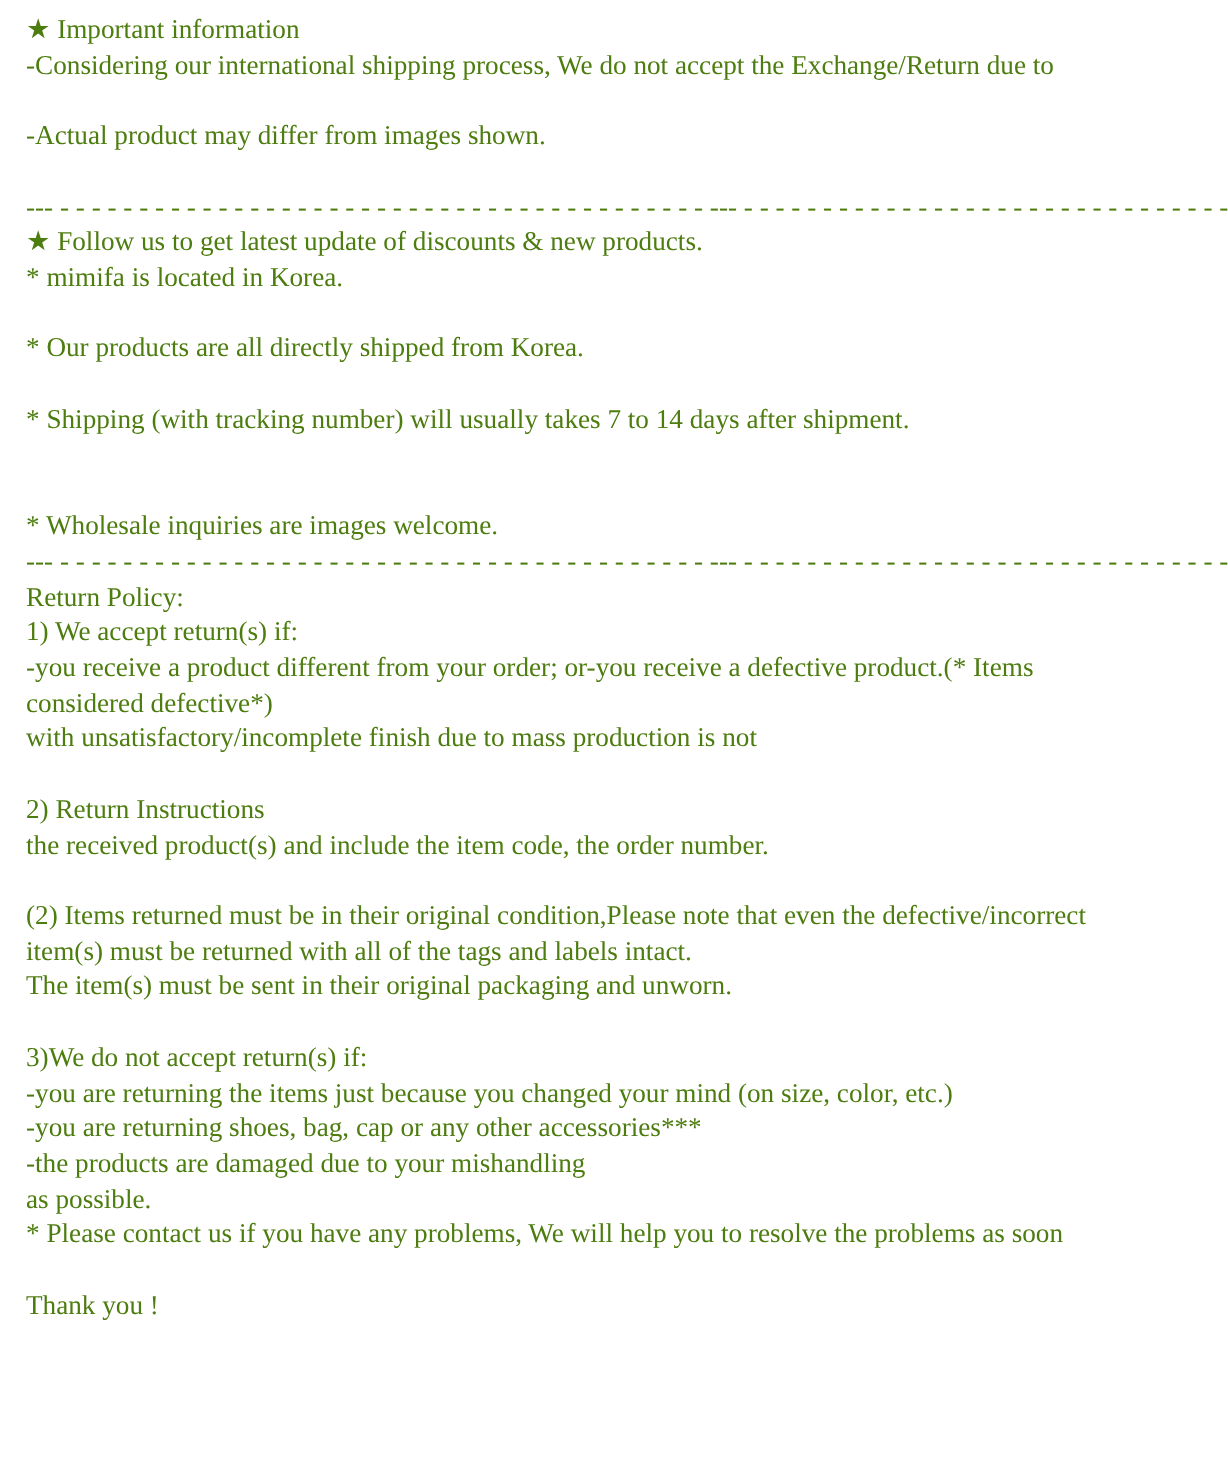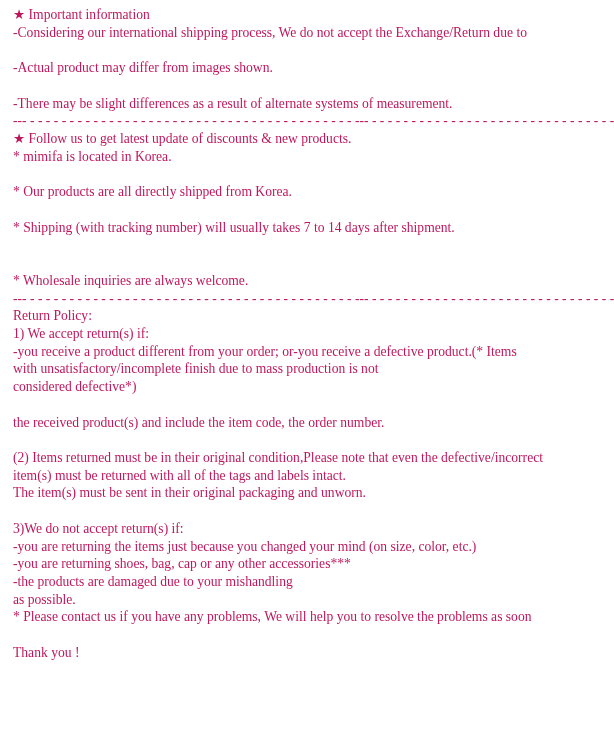--- a/index.html
+++ b/index.html
@@ -18,7 +18,7 @@
     font-family: "Liberation Serif", "DejaVu Serif", serif;
     font-size: 13.6px;
     line-height: 17.72px;
-    color: #be185d;
+    color: #4d7c0f;
   }
   .line {
     height: 17.72px;

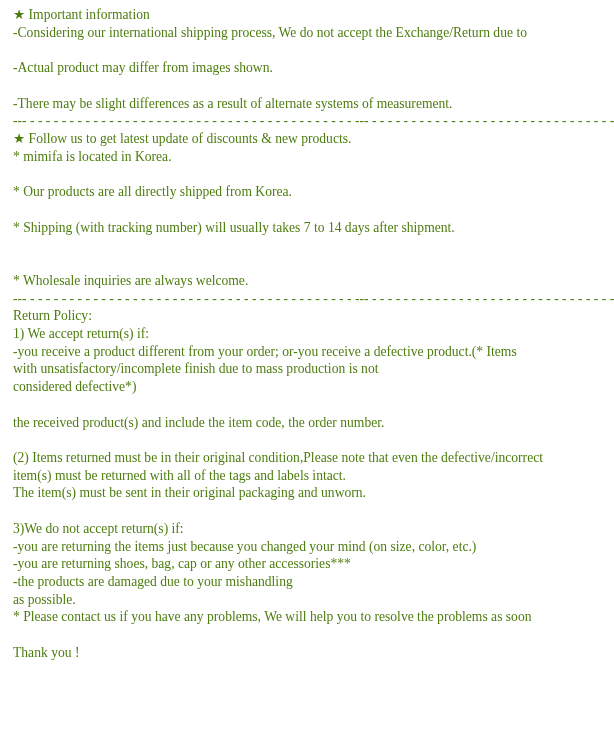--- a/index.html
+++ b/index.html
@@ -43,7 +43,6 @@
   <div class="line blank"></div>
   <div class="line">-Actual product may differ from images shown.</div>
   <div class="line blank"></div>
-  <div class="line">-There may be slight differences as a result of alternate systems of measurement.</div>
   <div class="line divider">--- - - - - - - - - - - - - - - - - - - - - - - - - - - - - - - - - - - - - - - - - - --- - - - - - - - - - - - - - - - - - - - - - - - - - - - - - - - - - - - - - - - -</div>
 
   <div class="line"><span class="star">★</span><span>Follow us to get latest update of discounts &amp; new products.</span></div>

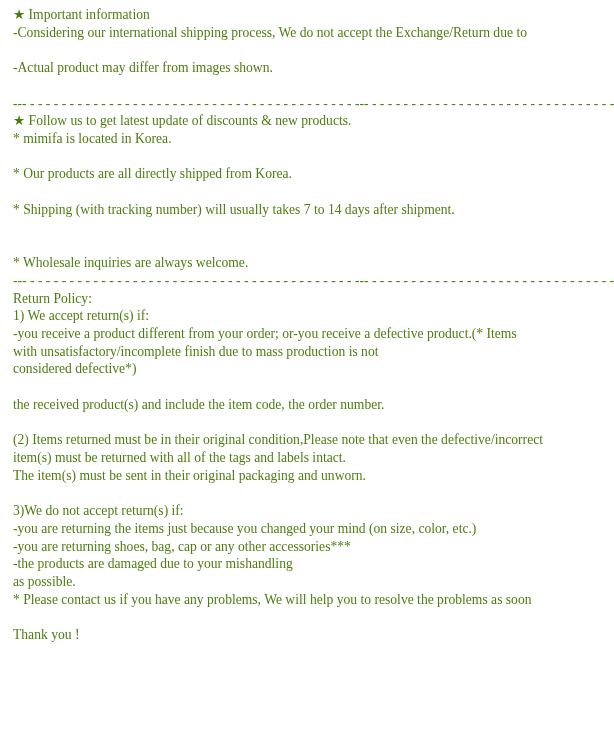--- a/index.html
+++ b/index.html
@@ -53,7 +53,7 @@
   <div class="line">* Shipping (with tracking number) will usually takes 7 to 14 days after shipment.</div>
   <div class="line blank"></div>
   <div class="line blank"></div>
-  <div class="line">* Wholesale inquiries are always welcome.</div>
+  <div class="line">* Wholesale inquiries are images welcome.</div>
   <div class="line divider">--- - - - - - - - - - - - - - - - - - - - - - - - - - - - - - - - - - - - - - - - - - --- - - - - - - - - - - - - - - - - - - - - - - - - - - - - - - - - - - - - - - - -</div>
 
   <div class="line">Return Policy:</div>

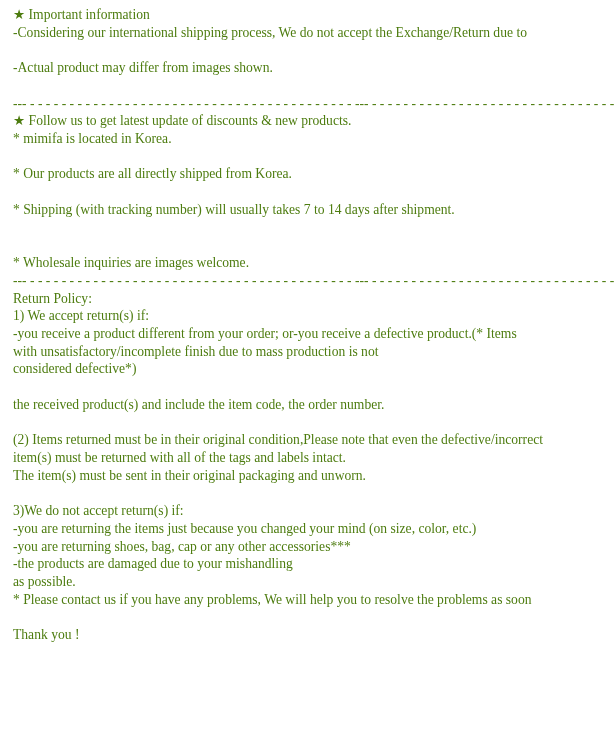--- a/index.html
+++ b/index.html
@@ -59,8 +59,8 @@
   <div class="line">Return Policy:</div>
   <div class="line">1) We accept return(s) if:</div>
   <div class="line">-you receive a product different from your order; or-you receive a defective product.(* Items</div>
+  <div class="line">considered defective*)</div>
   <div class="line">with unsatisfactory/incomplete finish due to mass production is not</div>
-  <div class="line">considered defective*)</div>
   <div class="line blank"></div>
   <div class="line">the received product(s) and include the item code, the order number.</div>
   <div class="line blank"></div>

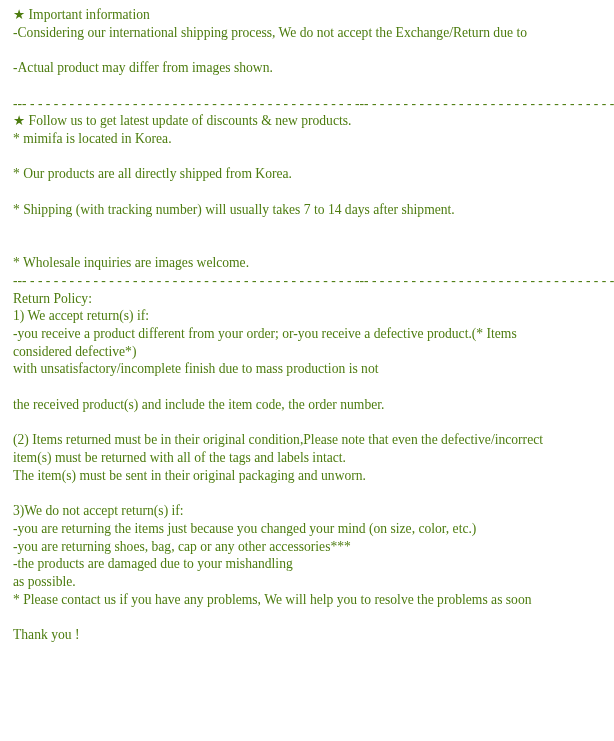--- a/index.html
+++ b/index.html
@@ -62,6 +62,7 @@
   <div class="line">considered defective*)</div>
   <div class="line">with unsatisfactory/incomplete finish due to mass production is not</div>
   <div class="line blank"></div>
+  <div class="line">2) Return Instructions</div>
   <div class="line">the received product(s) and include the item code, the order number.</div>
   <div class="line blank"></div>
   <div class="line">(2) Items returned must be in their original condition,Please note that even the defective/incorrect</div>

